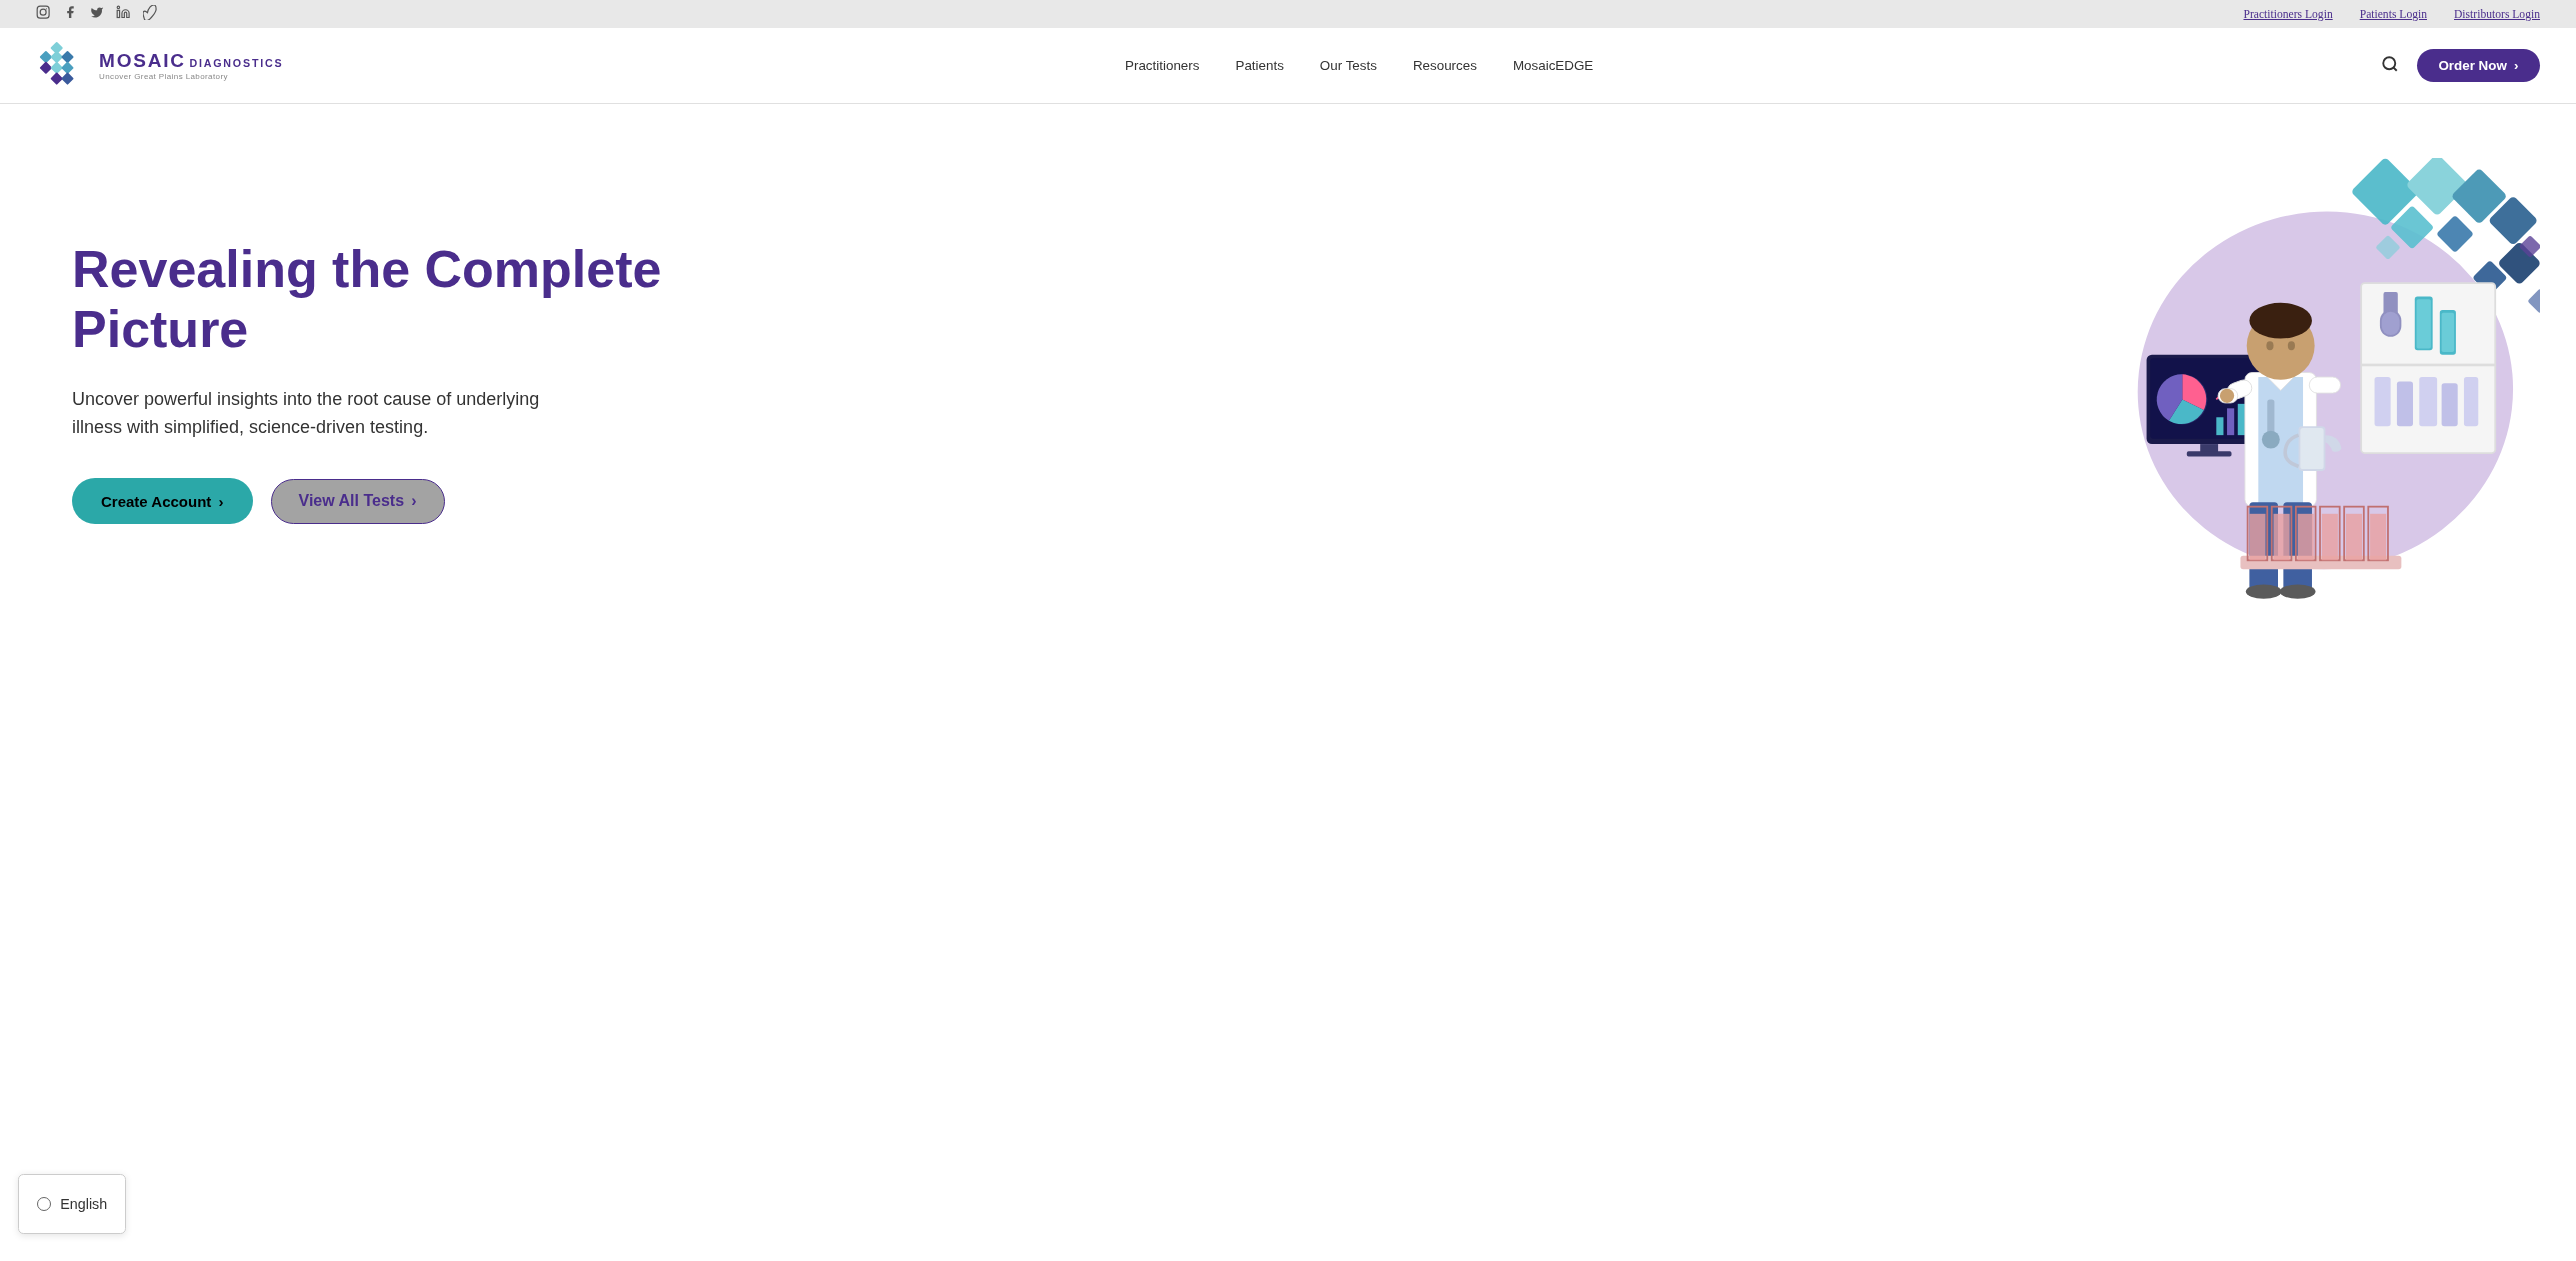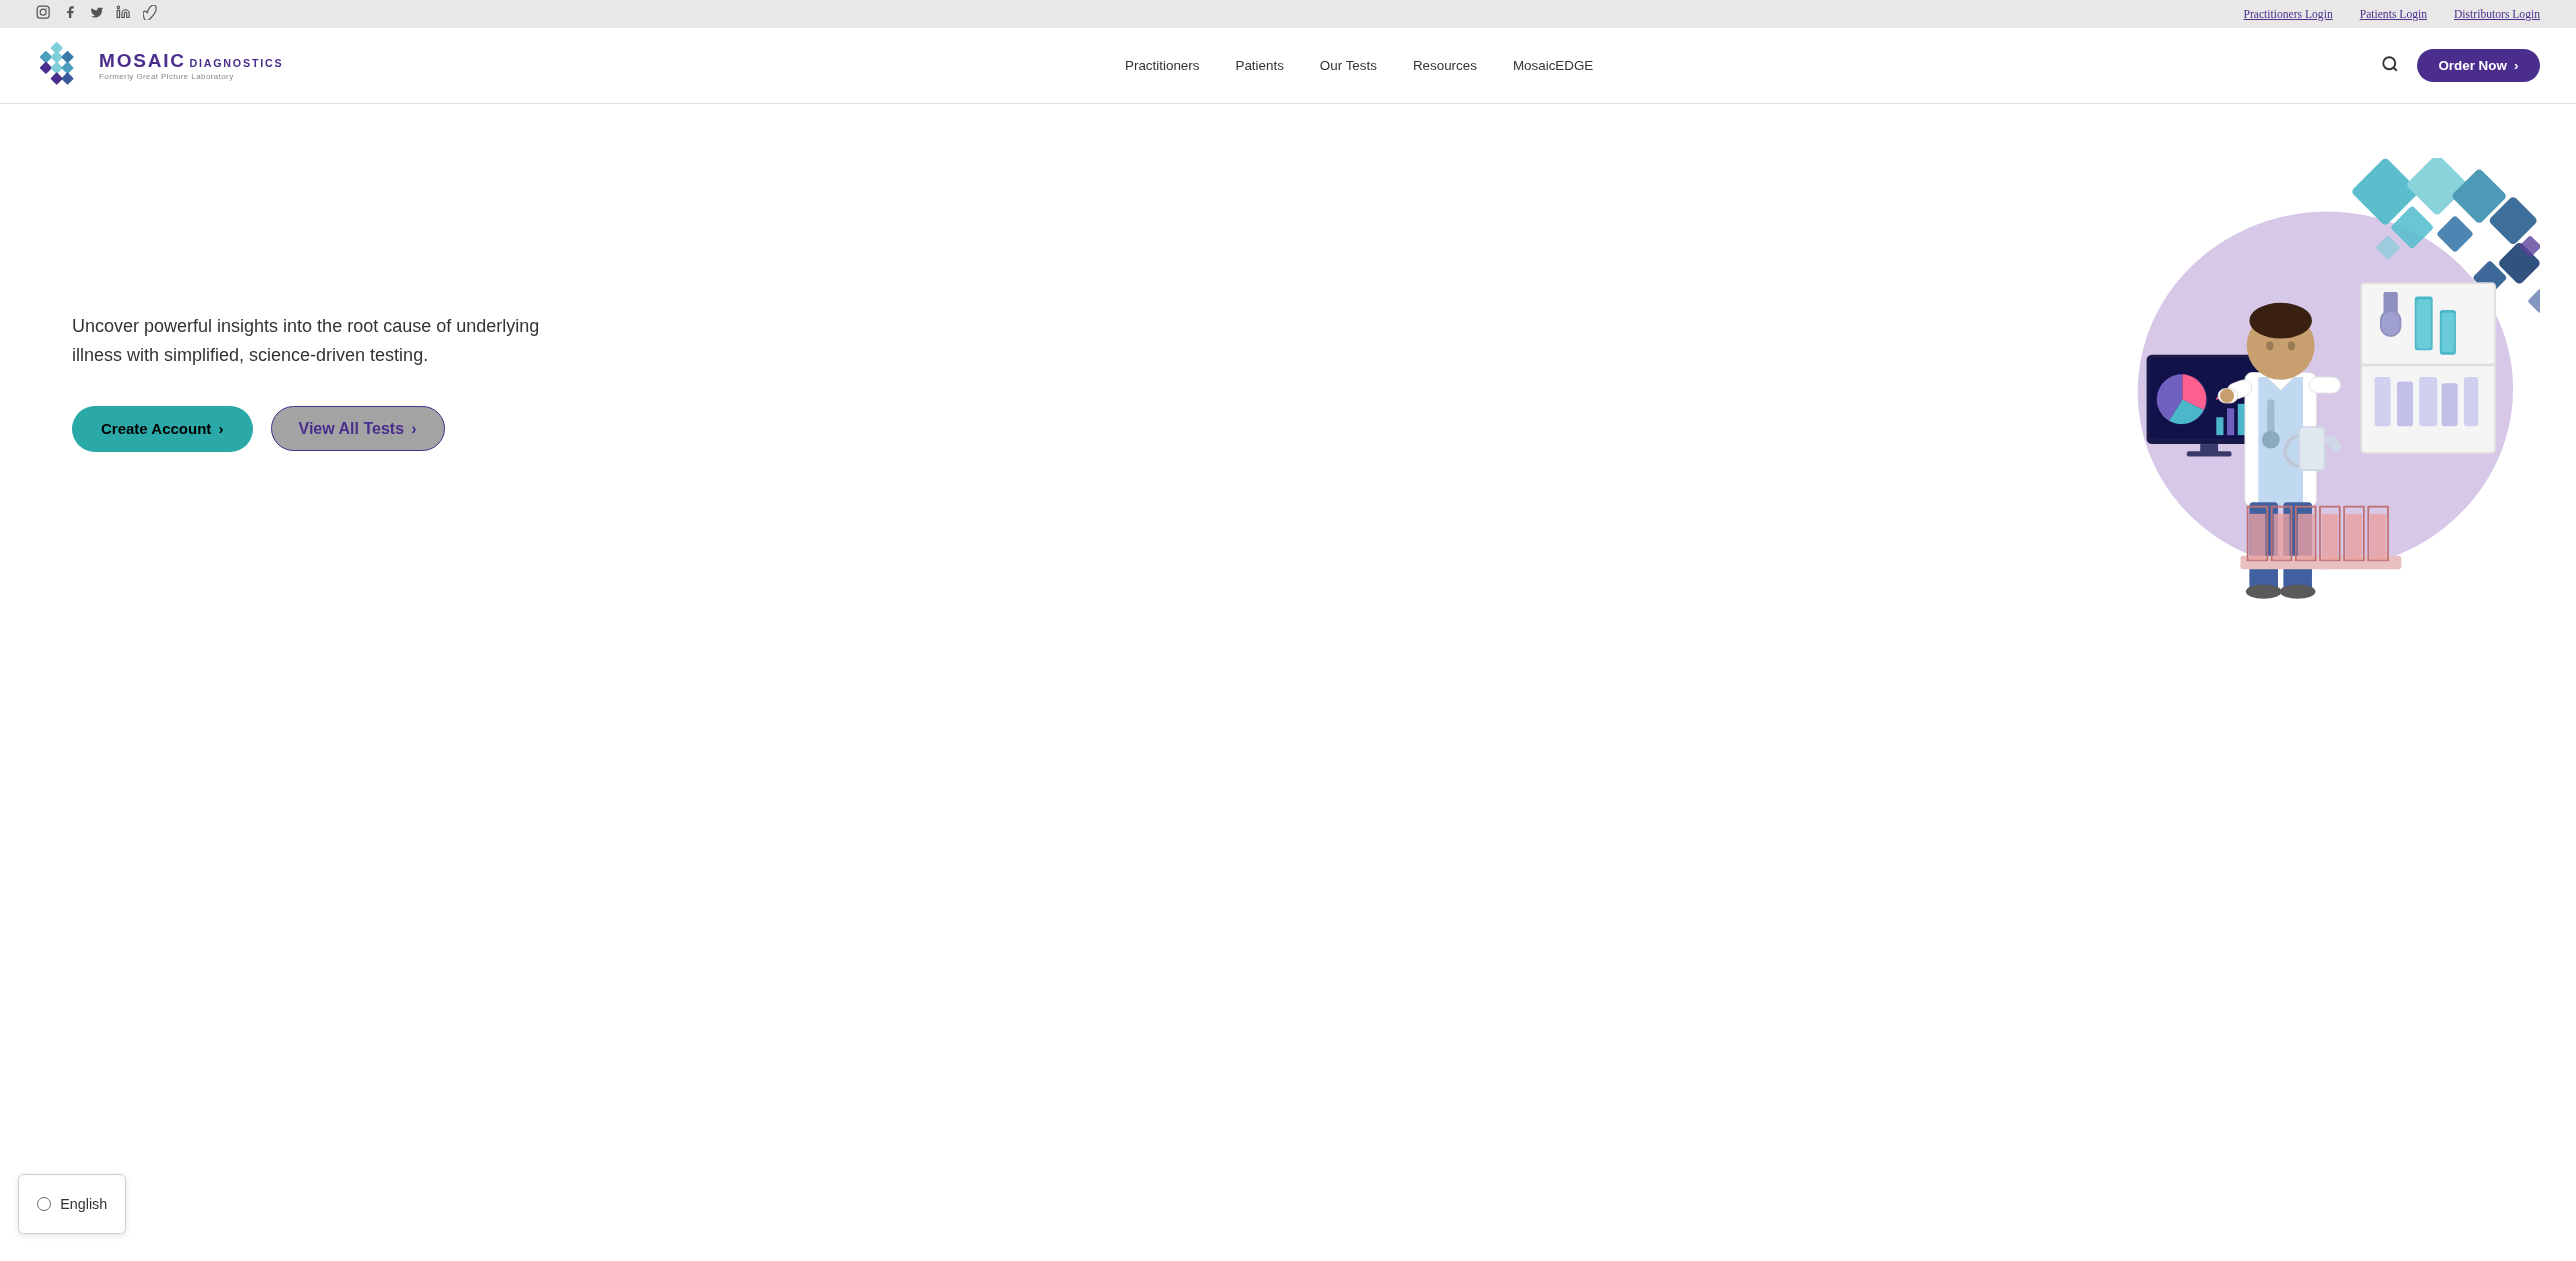--- a/index.html
+++ b/index.html
@@ -262,7 +262,7 @@
         <span class="logo-main">MOSAIC</span>
         <span class="logo-diag">DIAGNOSTICS</span>
       </div>
-      <span class="logo-sub">Formerly Great Picture Laboratory</span>
+      <span class="logo-sub">Uncover Great Plains Laboratory</span>
     </div>
   </div>
 

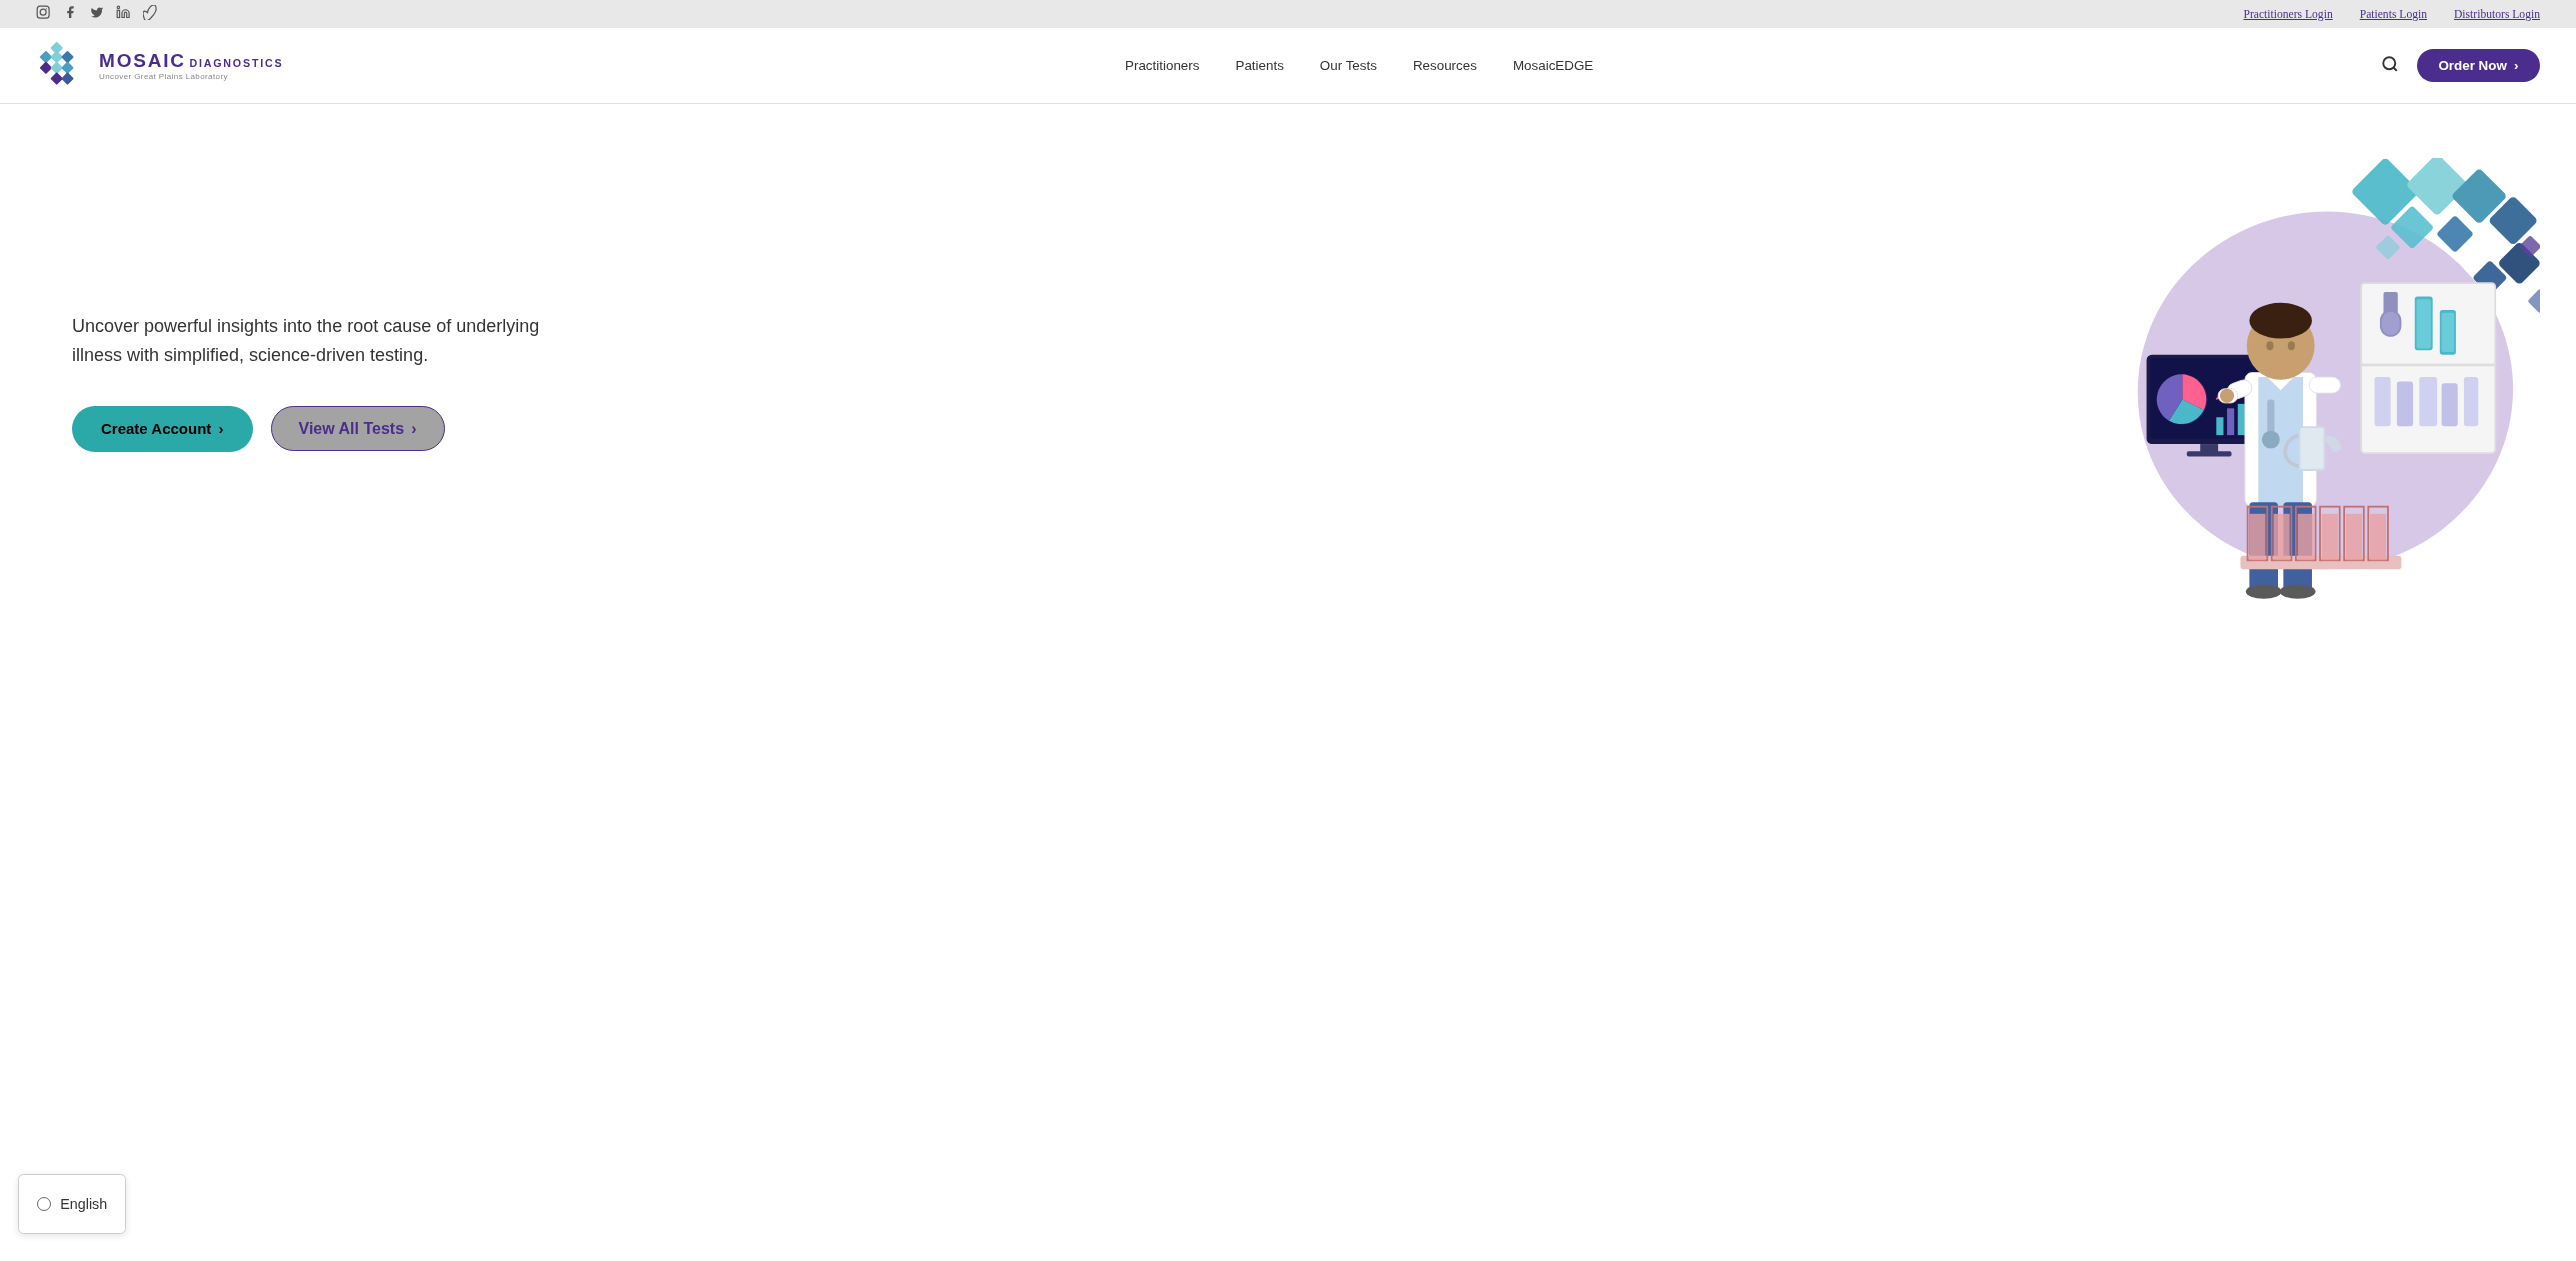--- a/index.html
+++ b/index.html
@@ -290,6 +290,7 @@
 
 <div class="hero">
   <div class="hero-left">
+    <h1 class="hero-title">Revealing the Complete Picture</h1>
     <p class="hero-subtitle">Uncover powerful insights into the root cause of underlying illness with simplified, science-driven testing.</p>
     <div class="hero-buttons">
       <button class="btn-create">

